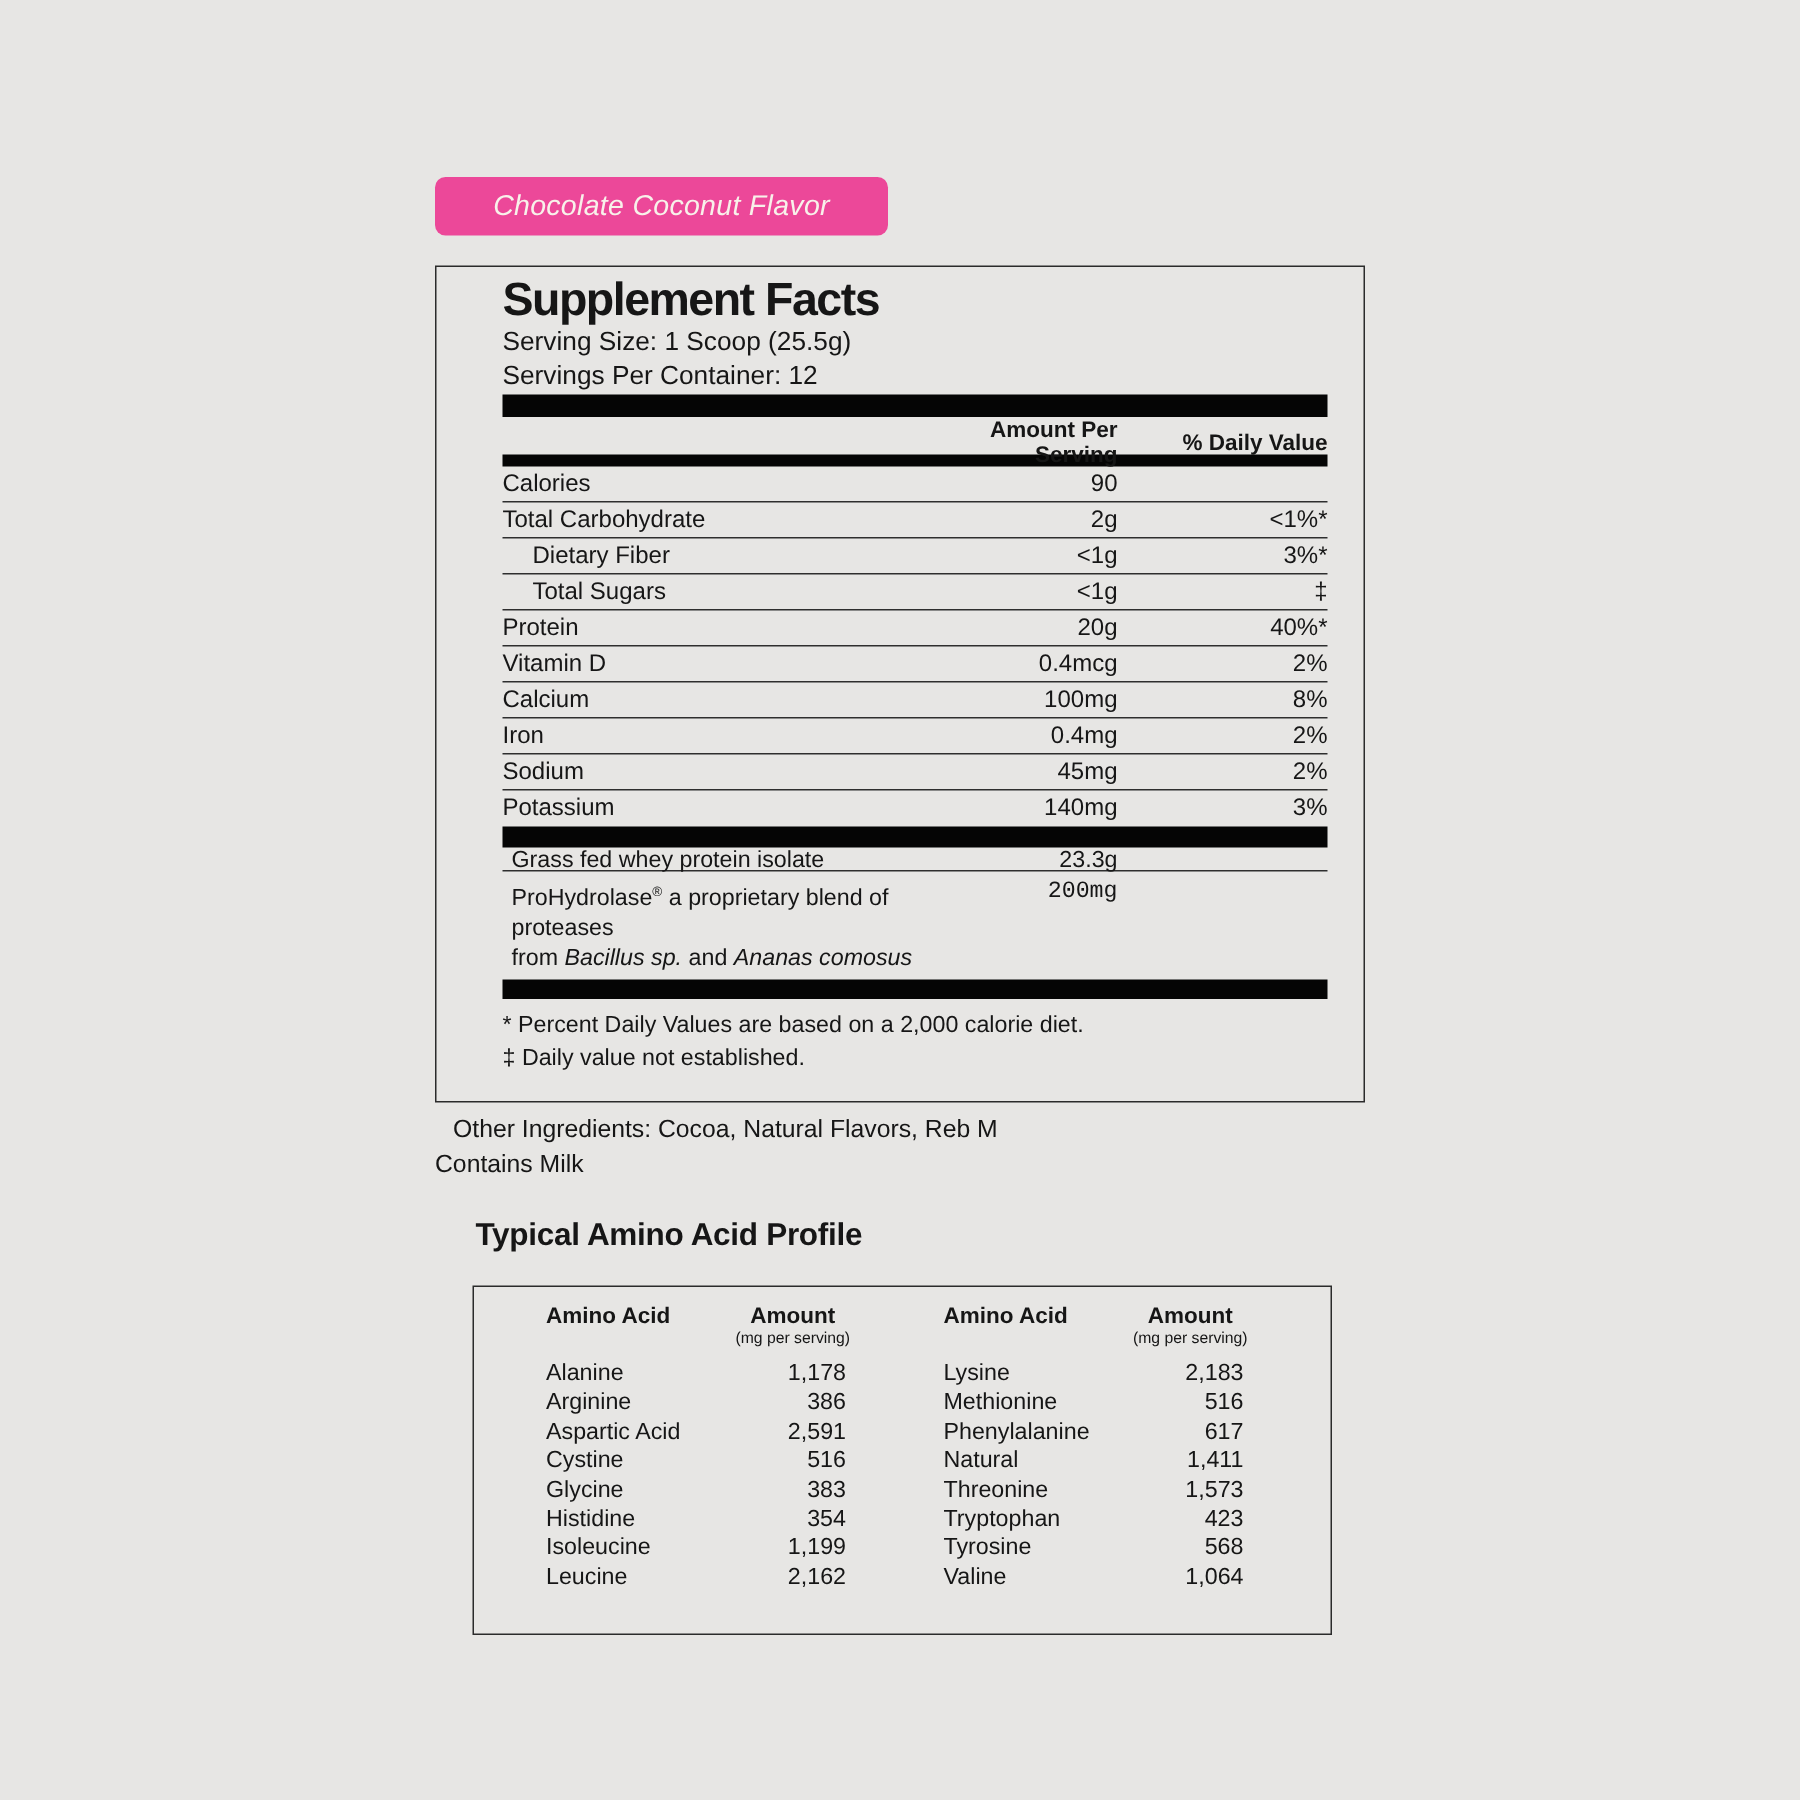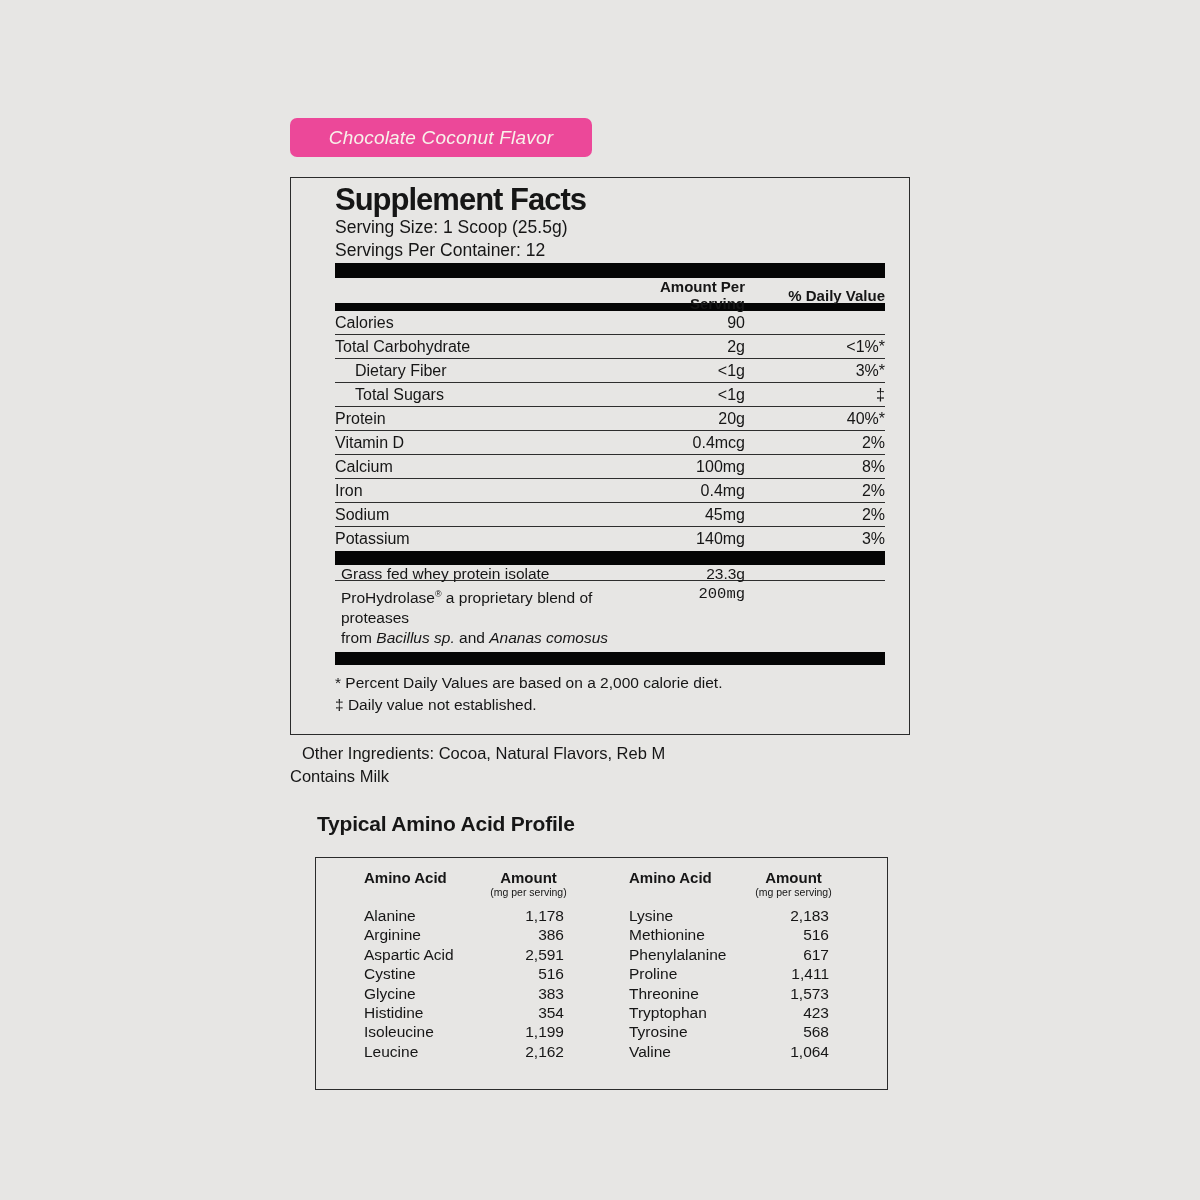--- a/index.html
+++ b/index.html
@@ -239,7 +239,7 @@
         </div>
         <div class="gap"></div>
         <div class="half">
-          <div class="name">Proline</div>
+          <div class="name">Natural</div>
           <div class="acol">1,411</div>
         </div>
       </div>

